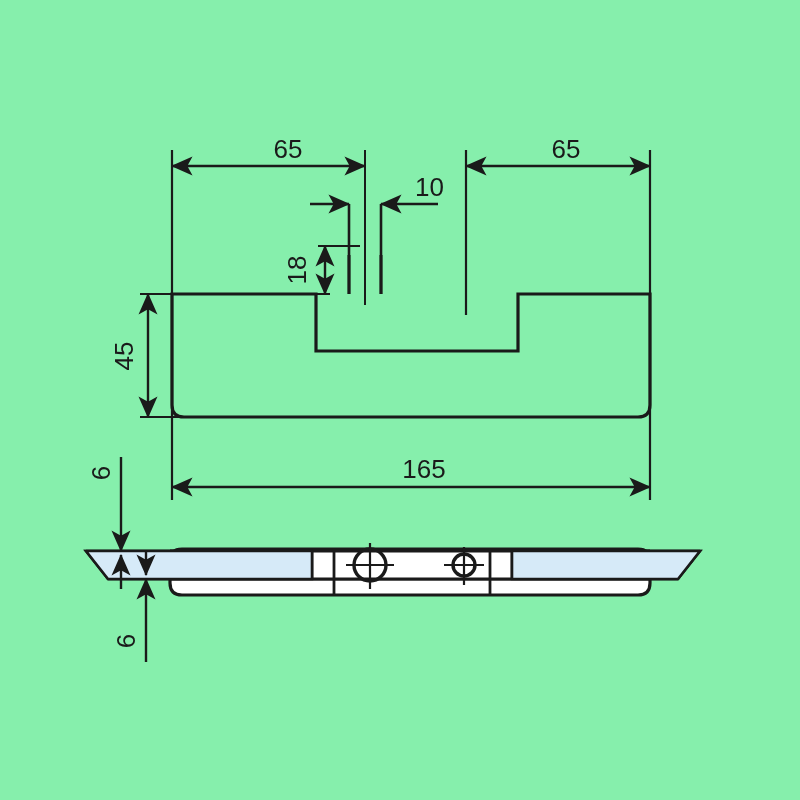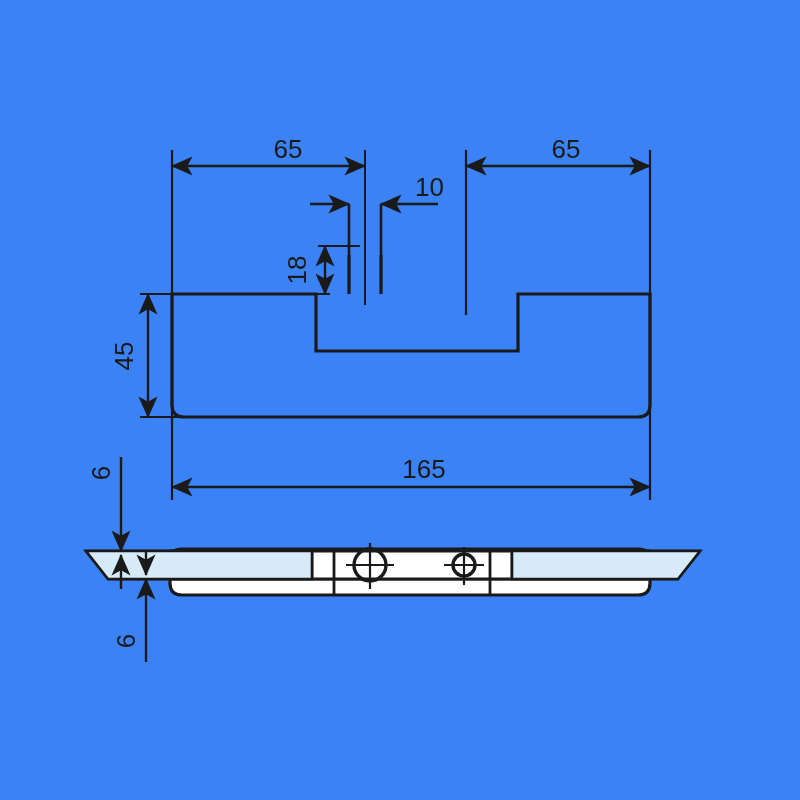--- a/index.html
+++ b/index.html
@@ -5,7 +5,7 @@
   html,body{margin:0;padding:0;background:#ffffff;}
   body{width:800px;height:800px;overflow:hidden;
        font-family:"Liberation Sans","DejaVu Sans",sans-serif;}
-  #stage{position:relative;width:800px;height:800px;background:#3b82f6;}
+  #stage{position:relative;width:800px;height:800px;background:#86efac;}
   svg{display:block;}
   text{font-family:"Liberation Sans","DejaVu Sans",sans-serif;fill:#1a1a1a;}
 </style>

